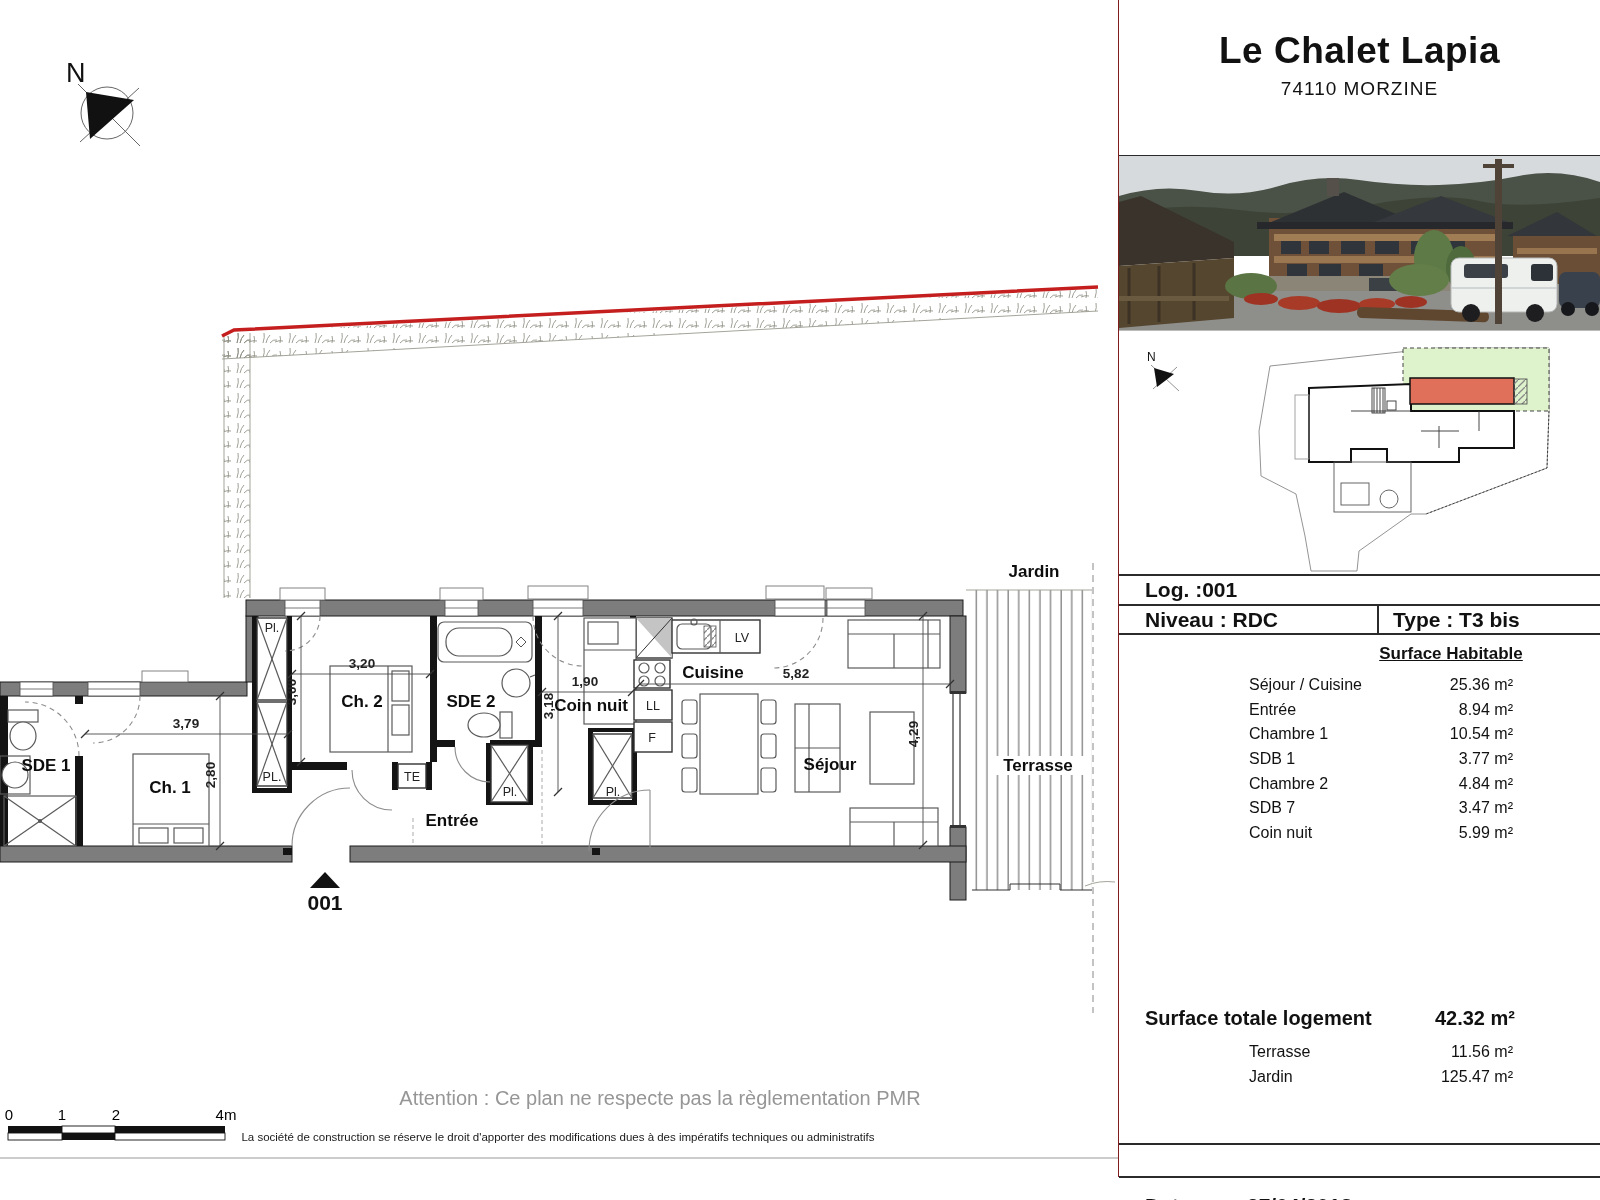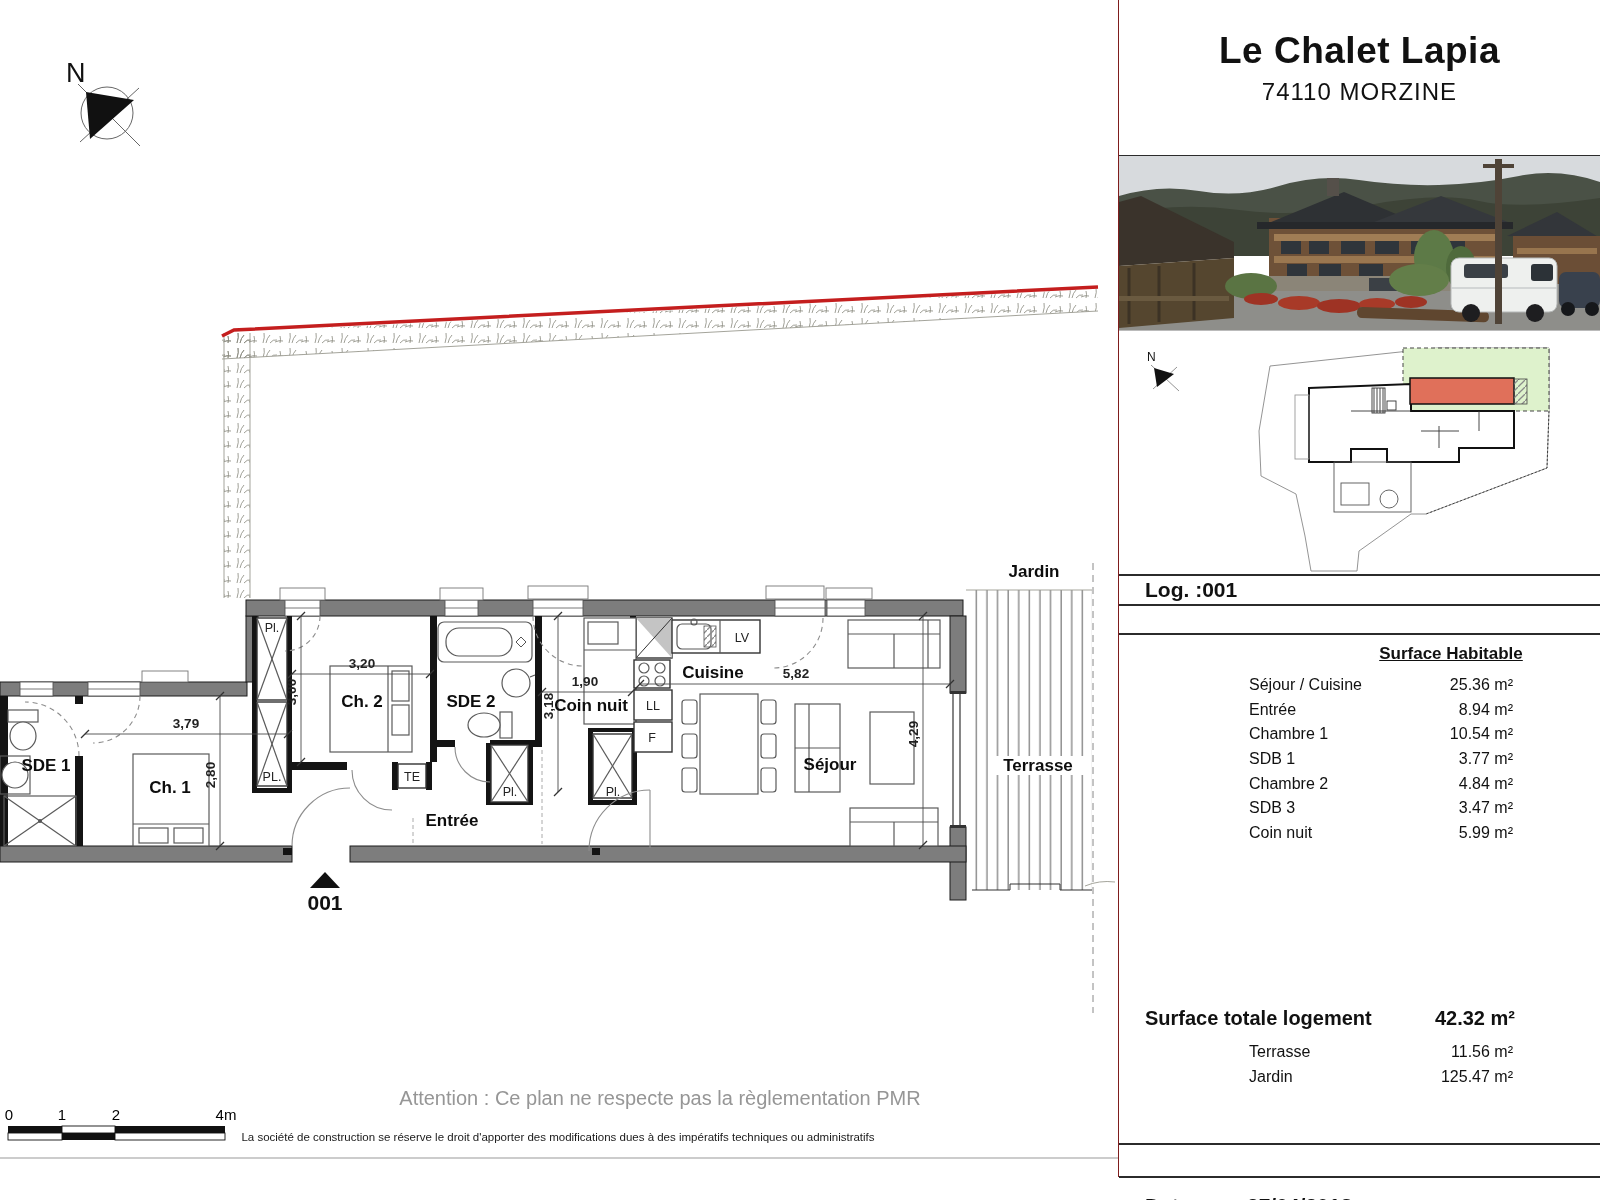--- a/index.html
+++ b/index.html
@@ -32,7 +32,7 @@
   .hline-thin{position:absolute;left:0;width:100%;height:0;border-top:1px solid #bbb;}
   #p-title{top:30px;text-align:center;}
   #p-title .t1{font-size:37px;font-weight:bold;letter-spacing:0.5px;}
-  #p-title .t2{font-size:24px;margin-top:6px;letter-spacing:1px;}
+  #p-title .t2{font-size:19px;margin-top:6px;letter-spacing:1px;}
   .rowtxt{font-weight:bold;font-size:21px;}
   #log-row{top:576px;height:28px;line-height:28px;padding-left:26px;}
   #niv-row{top:606px;height:27px;line-height:27px;}

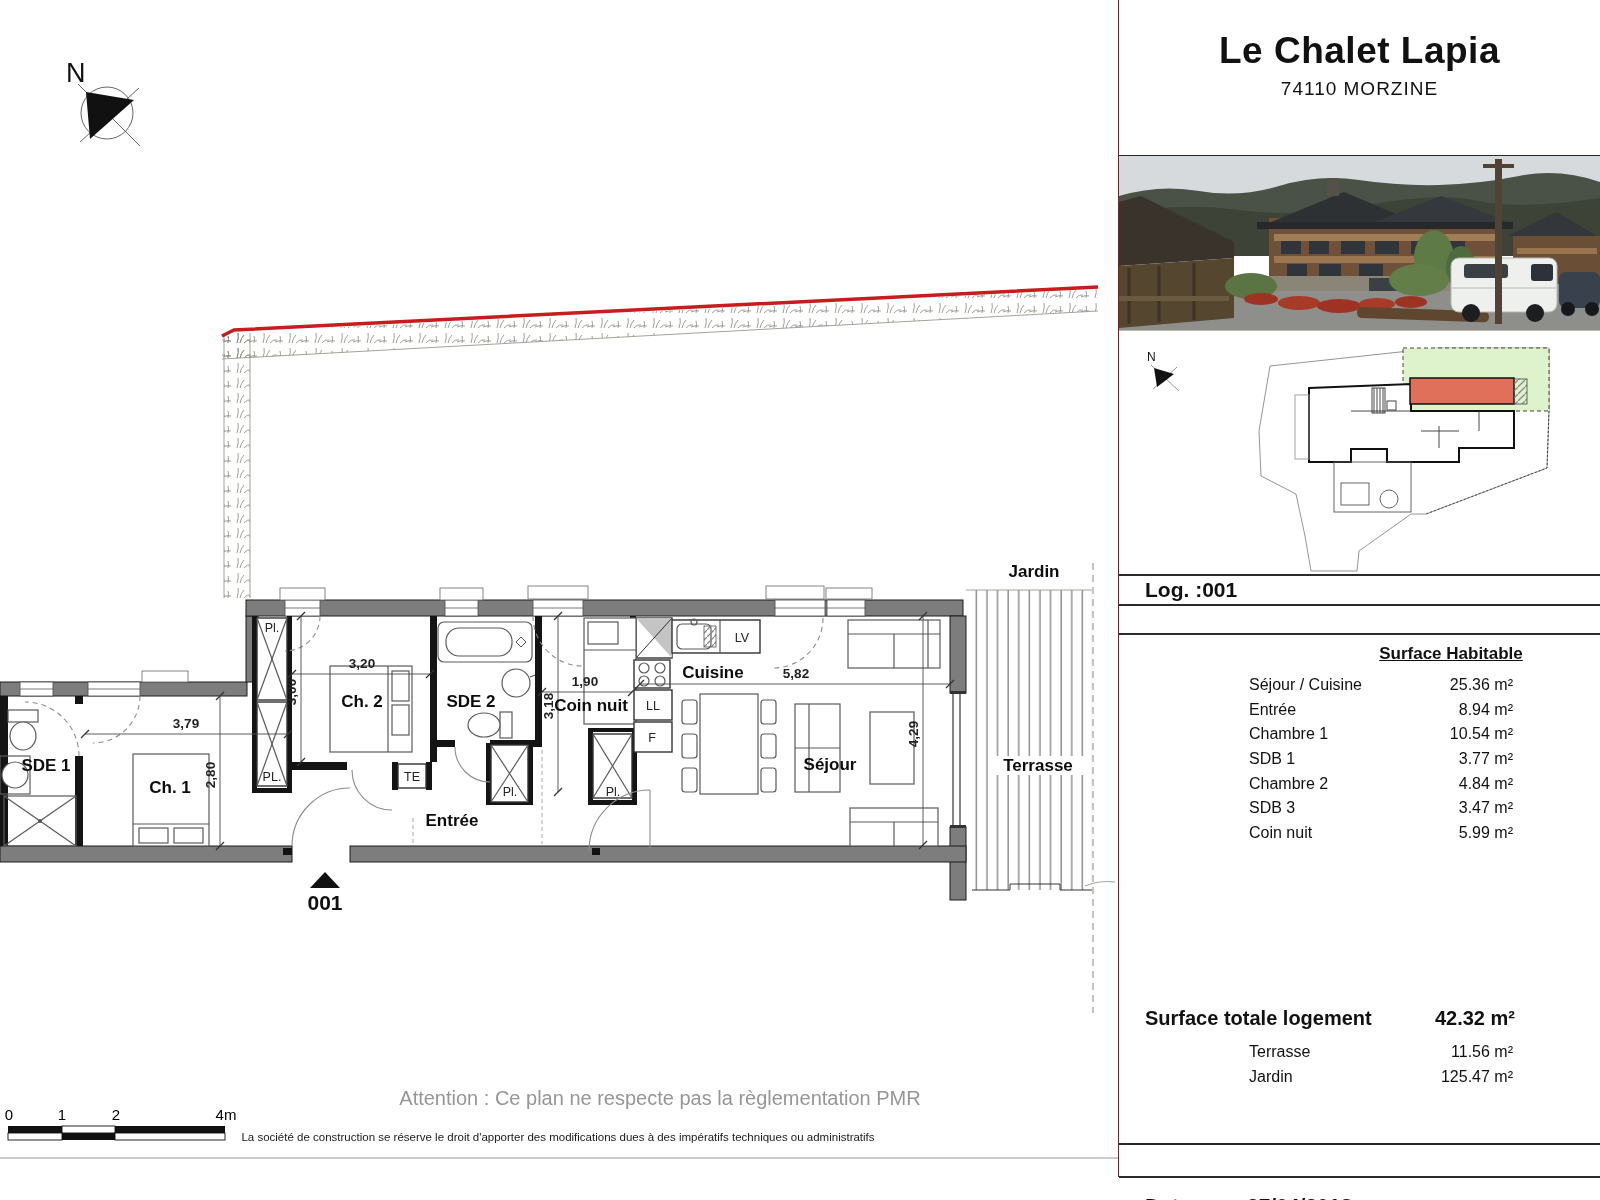--- a/index.html
+++ b/index.html
@@ -520,6 +520,11 @@
     <span>Log. :001</span>
   </div>
   <div class="hline" style="top:604px;"></div>
+  <div id="niv-row" class="abs rowtxt">
+    <span class="lcell">Niveau : RDC</span>
+    <span class="vdiv"></span>
+    <span class="rcell">Type : T3 bis</span>
+  </div>
   <div class="hline" style="top:633px;"></div>
 
   <div id="surf-head">Surface Habitable</div>

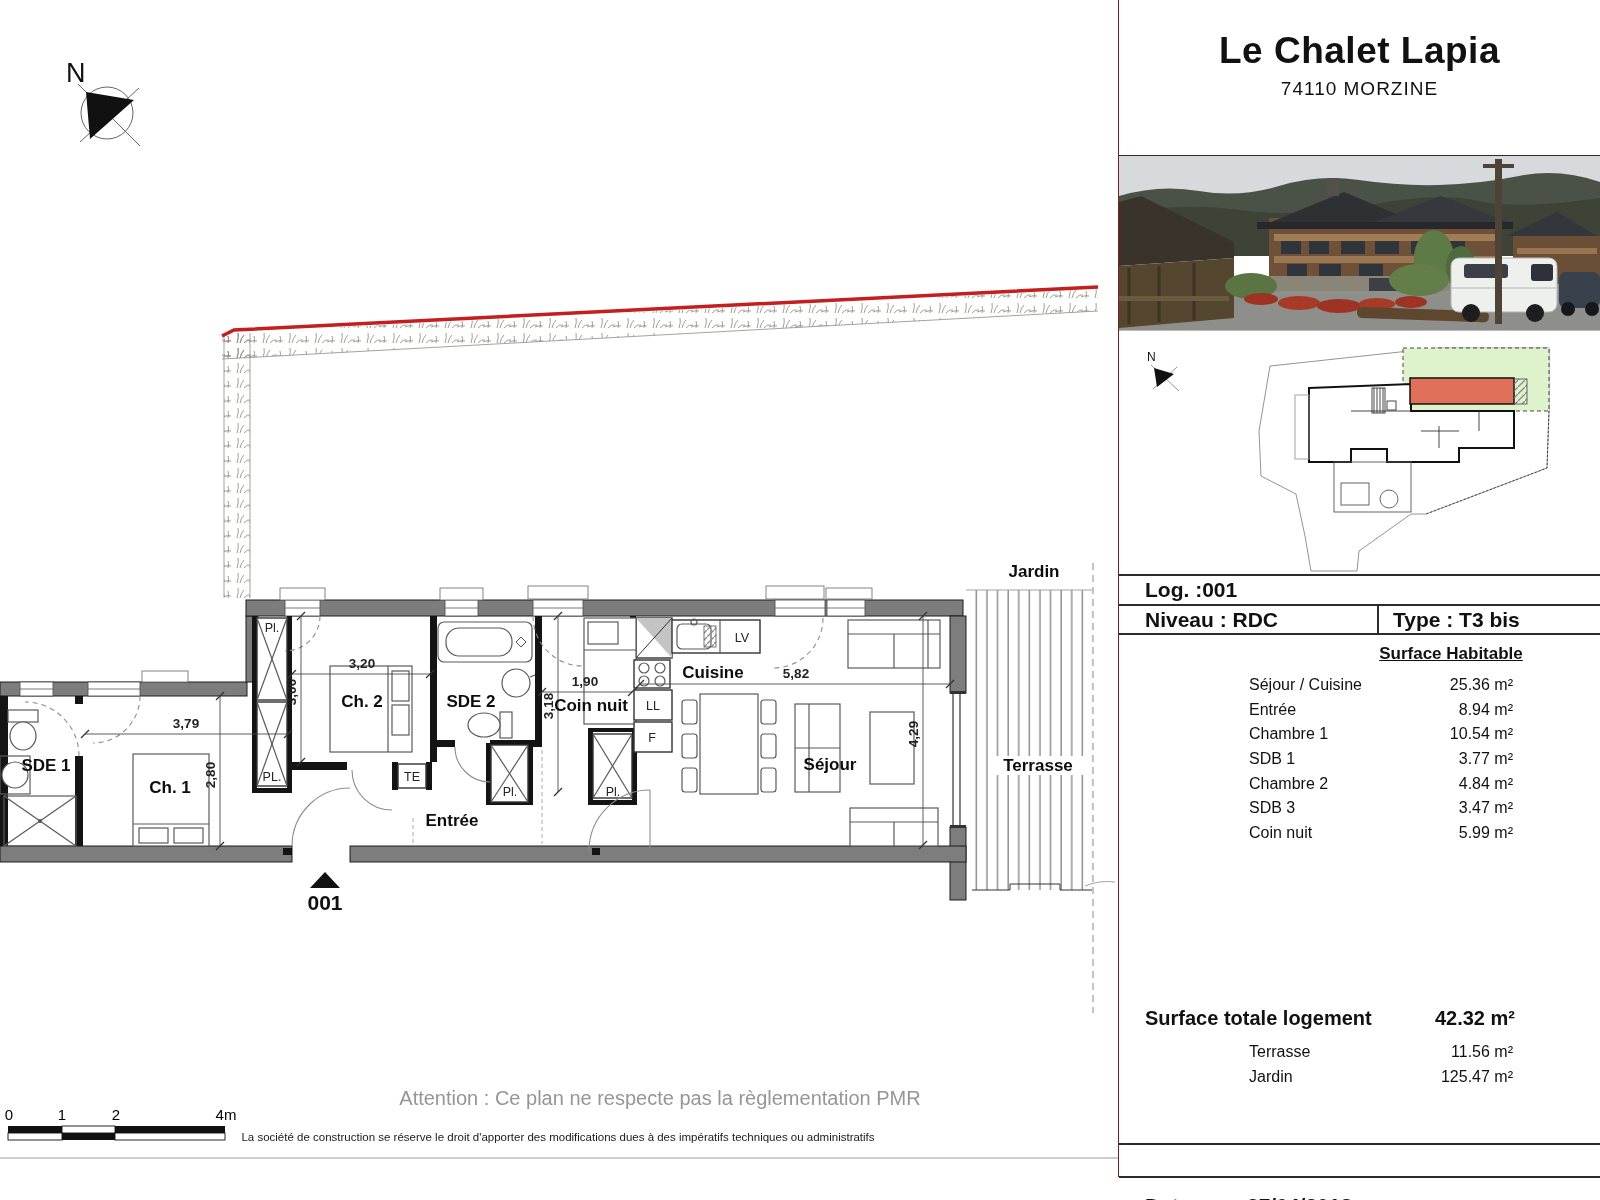--- a/index.html
+++ b/index.html
@@ -551,7 +551,7 @@
       <span class="rv">4.84 m²</span>
         </div>
     <div class="rrow">
-      <span class="rl">SDB 3</span>
+      <span class="rl">SDB 7</span>
       <span class="rv">3.47 m²</span>
         </div>
     <div class="rrow">

